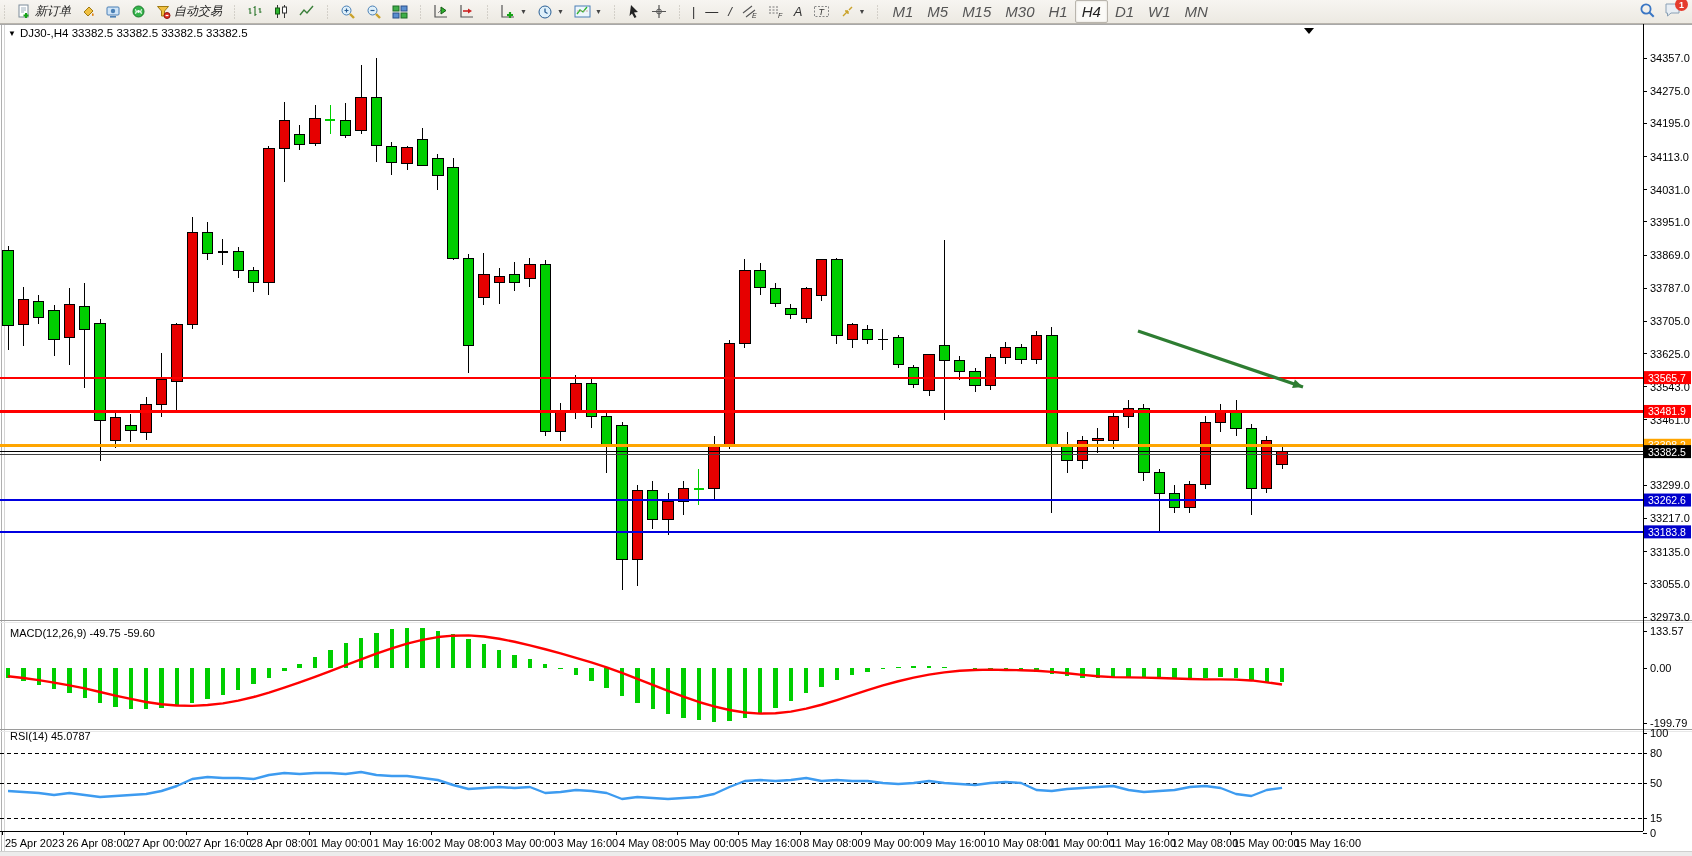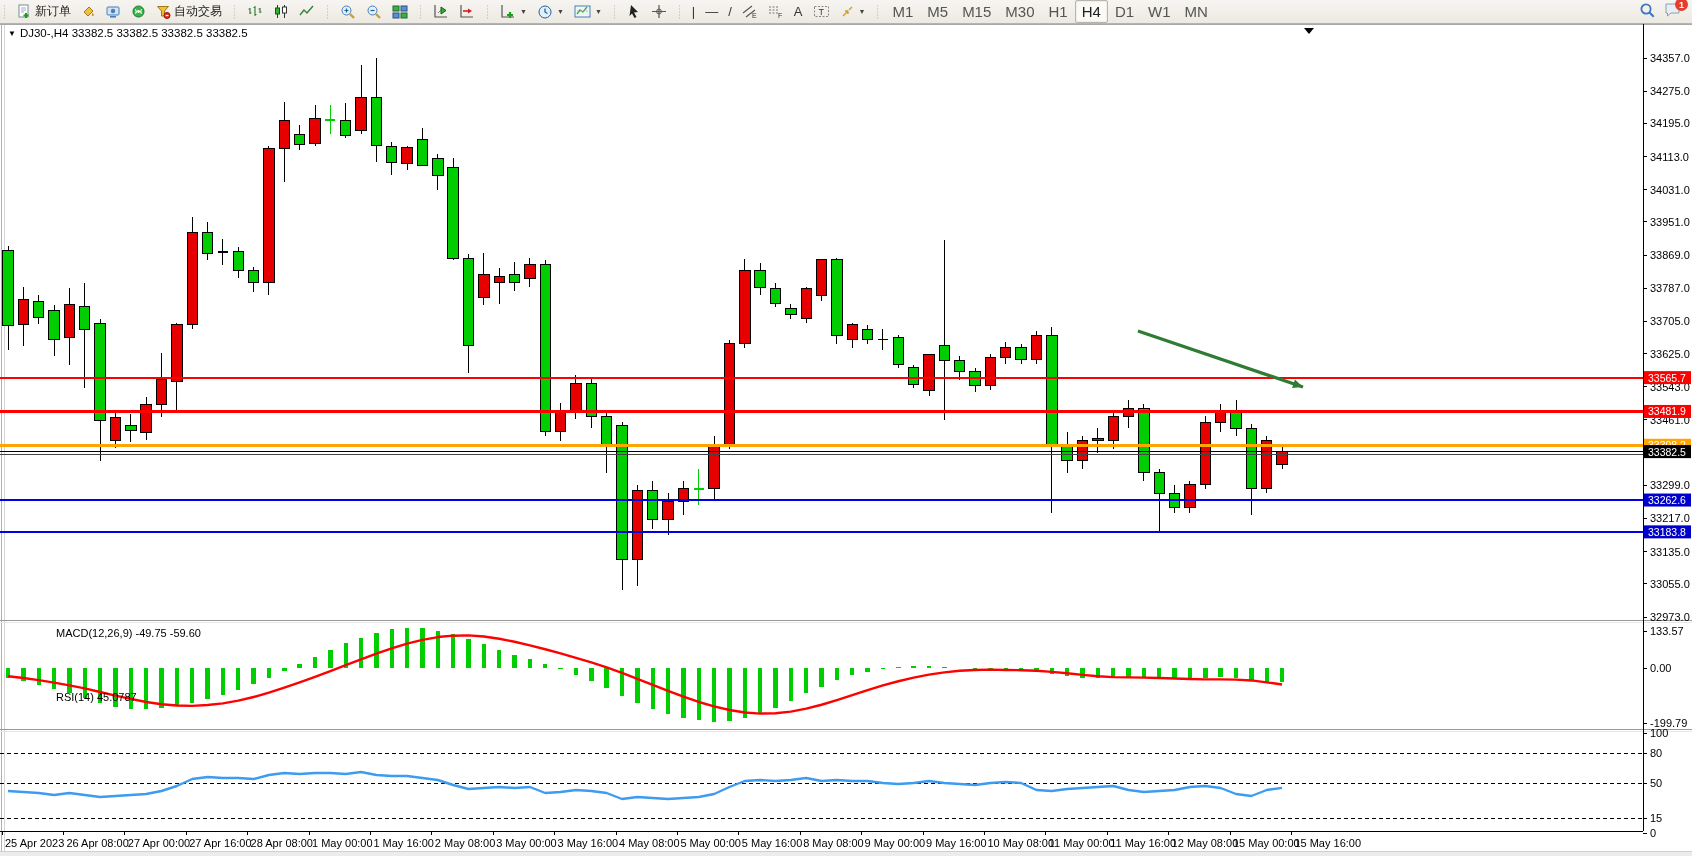--- a/index.html
+++ b/index.html
@@ -8,7 +8,7 @@
   
   .toolbar{position:absolute;left:0;top:0;width:1692px;height:23px;background:linear-gradient(#f7f5f1,#ece9e2);
     border-bottom:1px solid #b8b4ac;display:flex;align-items:center;font-size:12px;color:#333;z-index:5;}
-  .tgroup{display:flex;align-items:center;height:22px;padding:0 3px;}
+  .tgroup{display:flex;align-items:center;height:22px;padding:0 3px;font-style:italic;}
   .grip{width:5px;height:16px;margin:0 2px;background-image:radial-gradient(#b5b1a9 35%,transparent 36%);
     background-size:3px 3px;background-repeat:repeat-y;background-position:center;}
   .tbtn{display:flex;align-items:center;gap:3px;padding:2px 4px;border:1px solid transparent;border-radius:2px;cursor:default;}

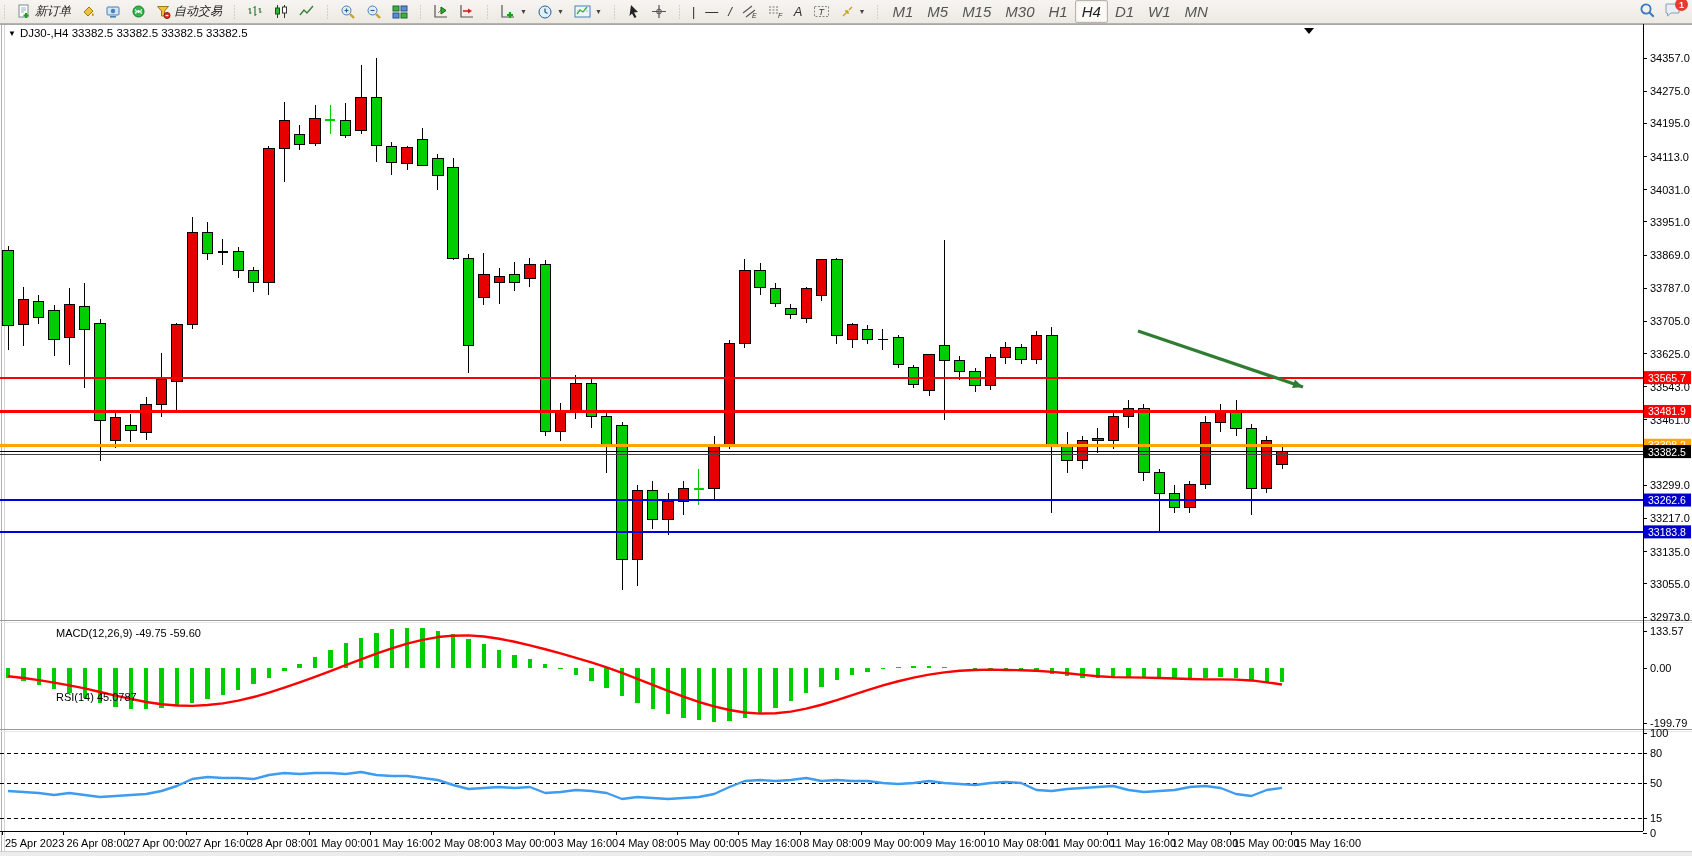--- a/index.html
+++ b/index.html
@@ -27,7 +27,7 @@
   #chart-svg{position:absolute;left:0;top:0;}
   .chart-title{position:absolute;left:8px;top:4px;font-size:11.5px;color:#000;display:flex;align-items:center;gap:4px;z-index:3;}
   .chart-title .tri{font-size:8px;}
-  .pane-label{position:absolute;left:10px;font-size:11px;color:#000;z-index:3;margin-left:46px;}
+  .pane-label{position:absolute;left:10px;font-size:11px;color:#000;z-index:3;}
   .pane-label.macd{top:604px;}
   .pane-label.rsi{top:668px;}
   .statusbar{position:absolute;left:0;top:828px;width:1692px;height:5px;background:#ececec;border-top:1px solid #cfcfcf;}

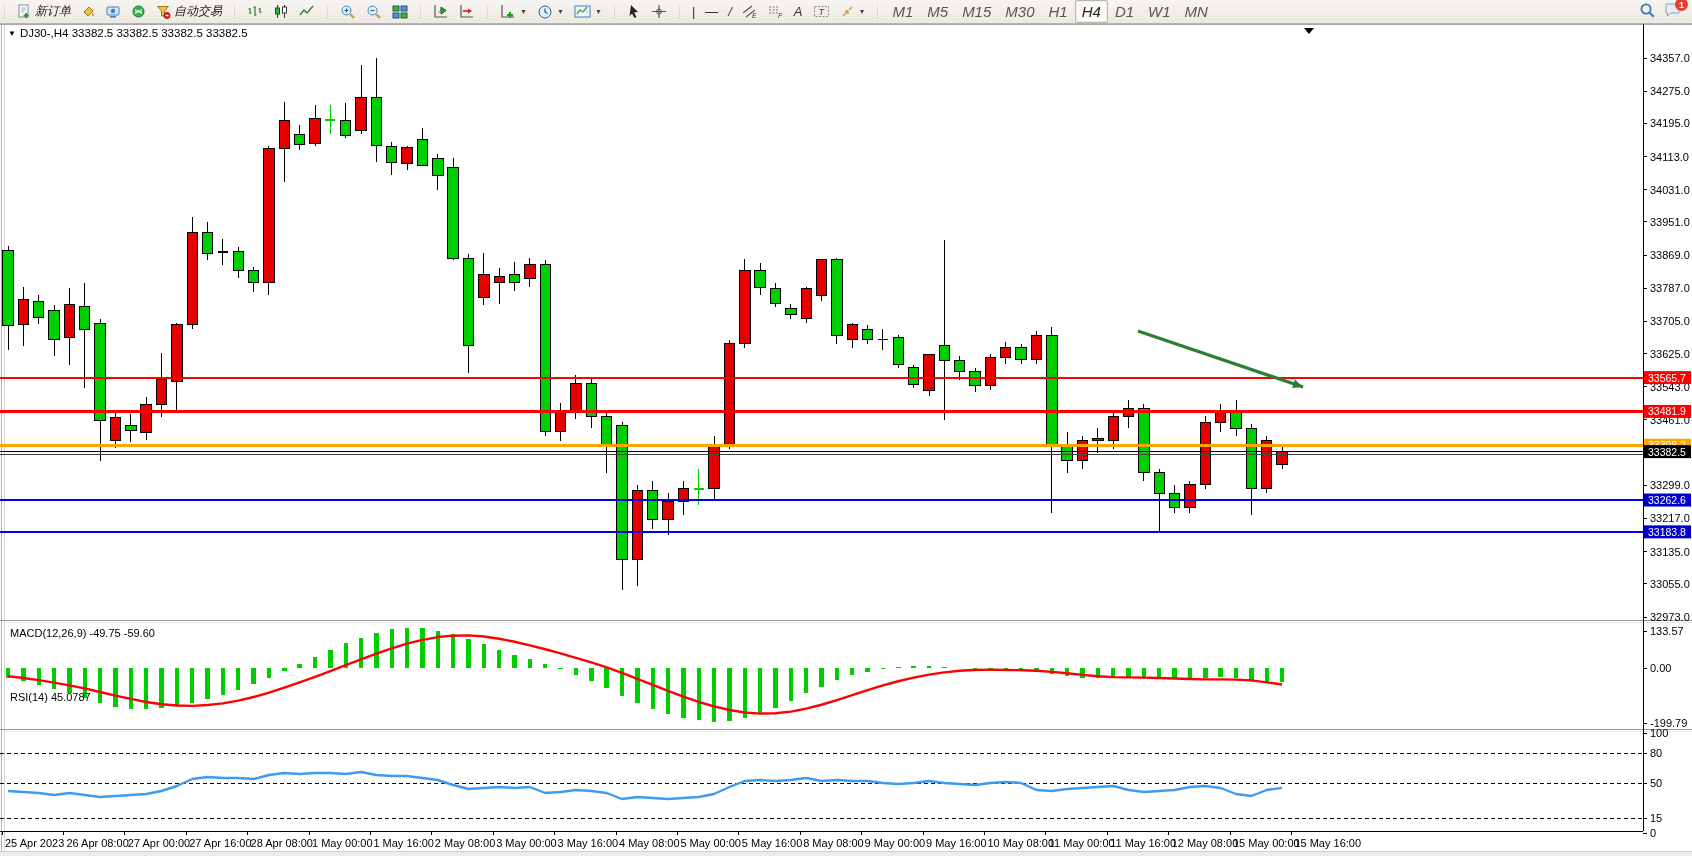--- a/index.html
+++ b/index.html
@@ -29,7 +29,7 @@
   .chart-title .tri{font-size:8px;}
   .pane-label{position:absolute;left:10px;font-size:11px;color:#000;z-index:3;}
   .pane-label.macd{top:604px;}
-  .pane-label.rsi{top:668px;}
+  .pane-label.rsi{top:707px;}
   .statusbar{position:absolute;left:0;top:828px;width:1692px;height:5px;background:#ececec;border-top:1px solid #cfcfcf;}
 </style>
 </head>

